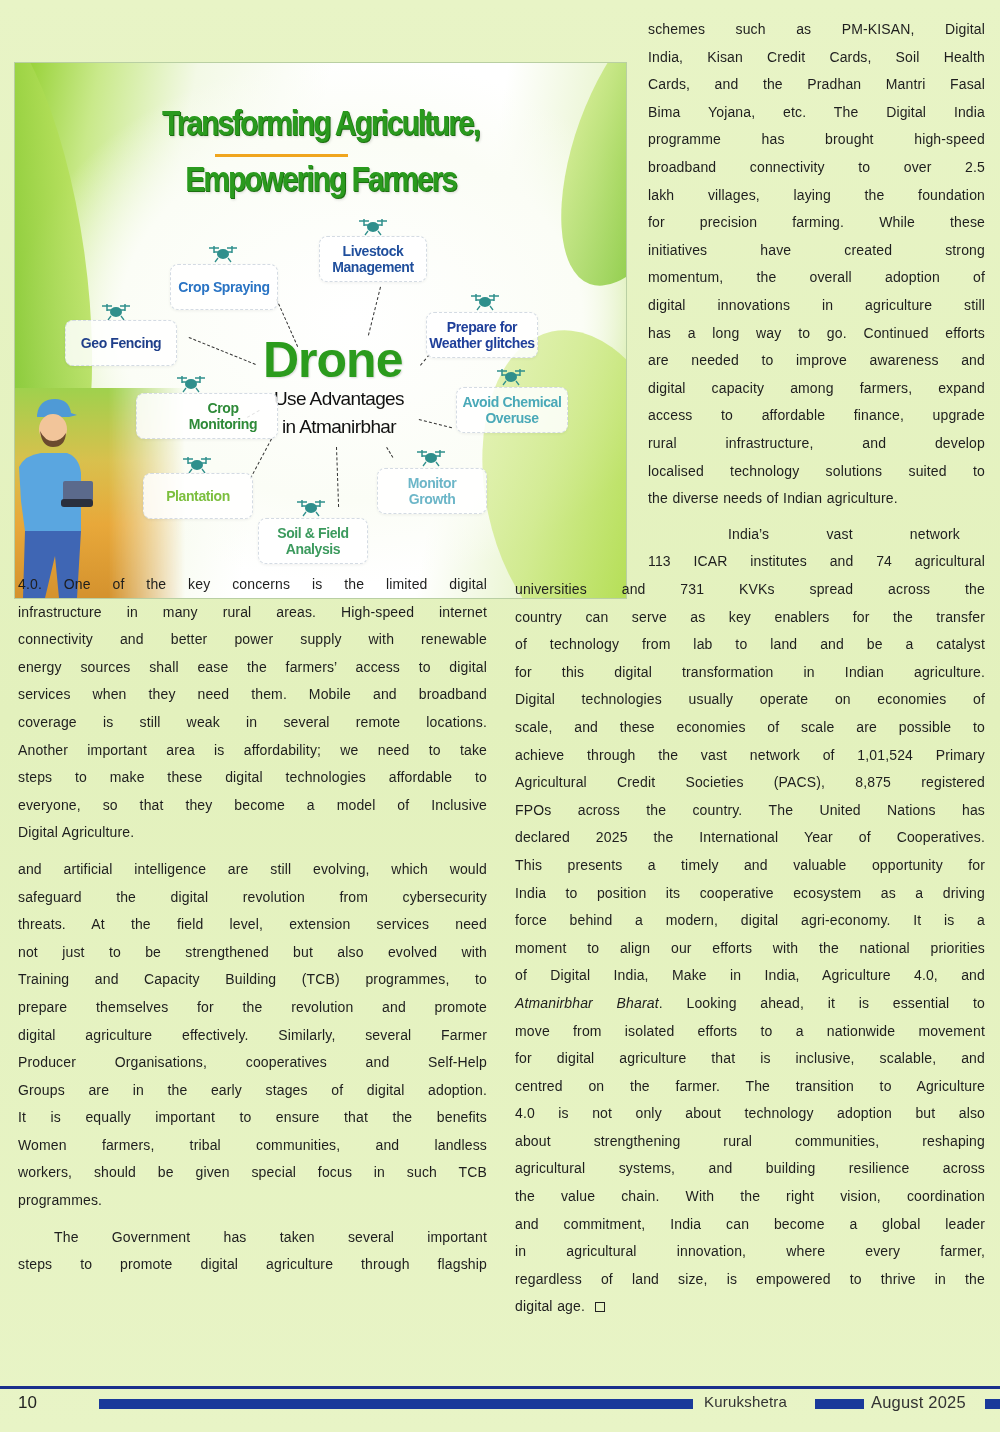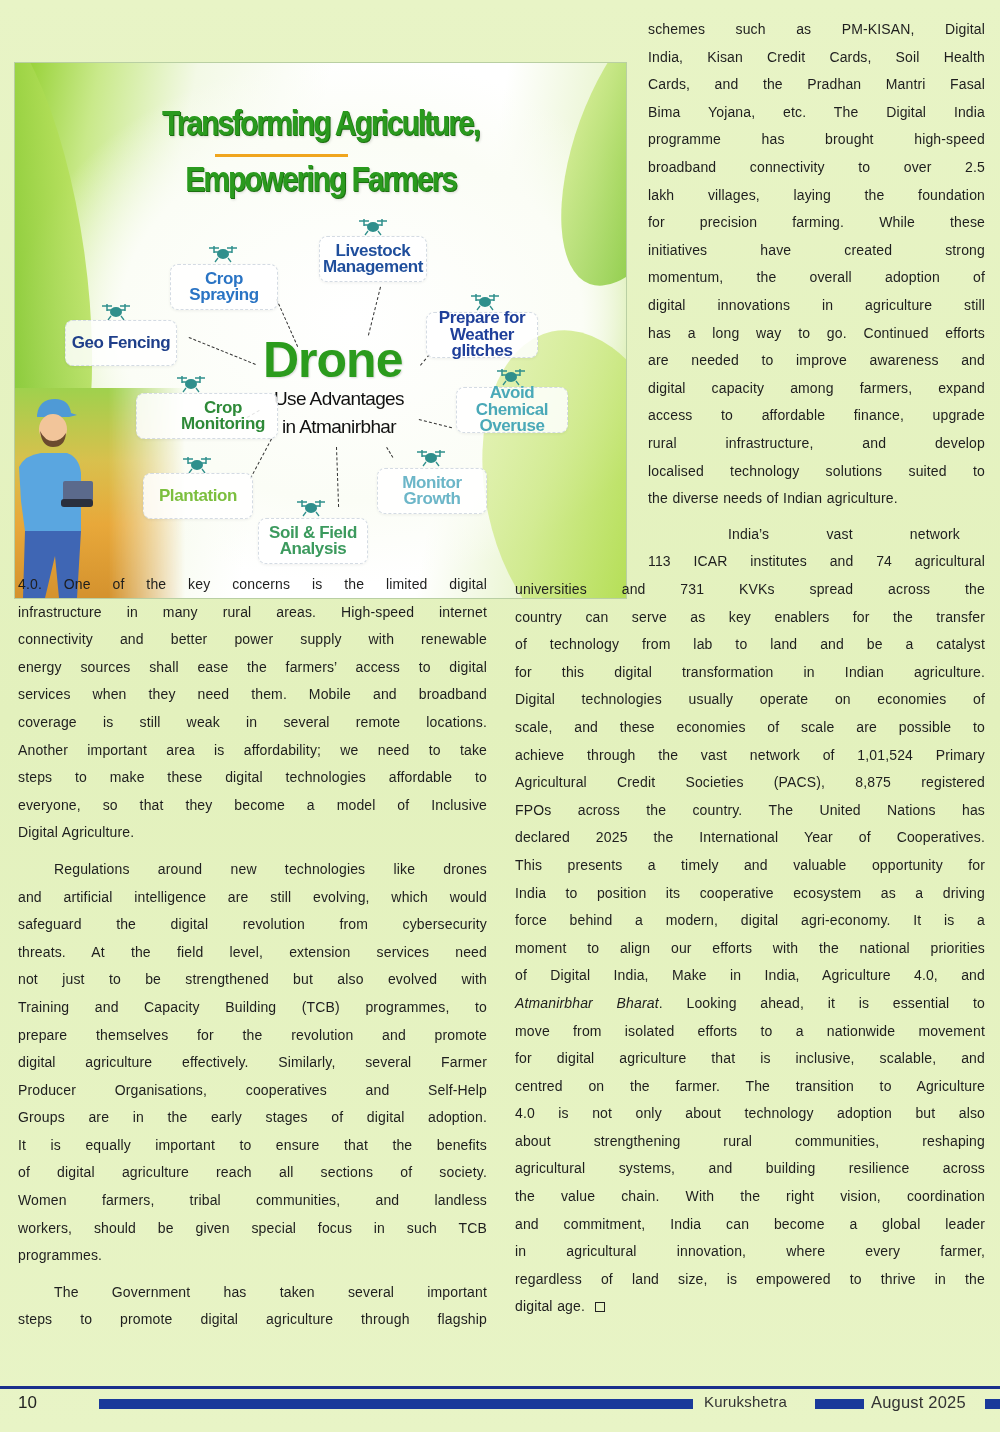--- a/index.html
+++ b/index.html
@@ -66,7 +66,7 @@
   .center-sub.s2 { left:224px; top:353px; }
   .node {
     position:absolute; border:1px dashed #d4dbe3; border-radius:8px; background:rgba(255,255,255,.85);
-    font-weight:bold; font-size:17px; line-height:16.5px; text-align:center; letter-spacing:-0.4px;
+    font-weight:bold; font-size:14px; line-height:16.5px; text-align:center; letter-spacing:-0.4px;
     display:flex; align-items:center; justify-content:center;
     box-shadow:0 1px 3px rgba(0,0,0,.06);
   }

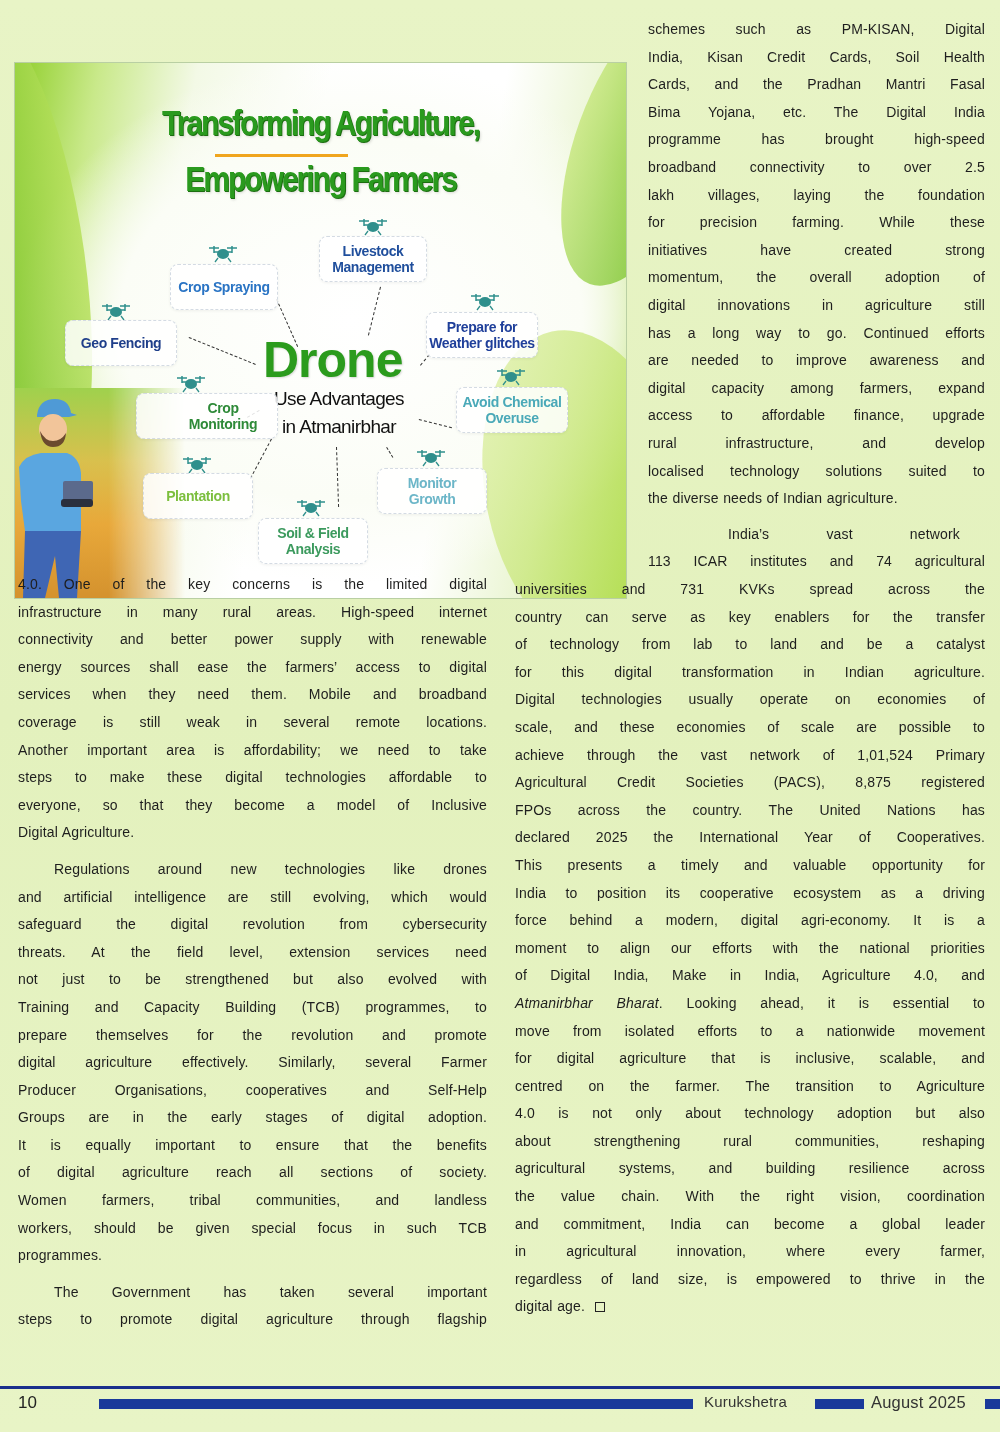--- a/index.html
+++ b/index.html
@@ -286,7 +286,6 @@
   <span class="line">everyone, so that they become a model of Inclusive</span>
   <span class="line last">Digital Agriculture.</span>
   <div style="height:9px"></div>
-  <span class="line indent">Regulations around new technologies like drones</span>
   <span class="line">and artificial intelligence are still evolving, which would</span>
   <span class="line">safeguard the digital revolution from cybersecurity</span>
   <span class="line">threats. At the field level, extension services need</span>

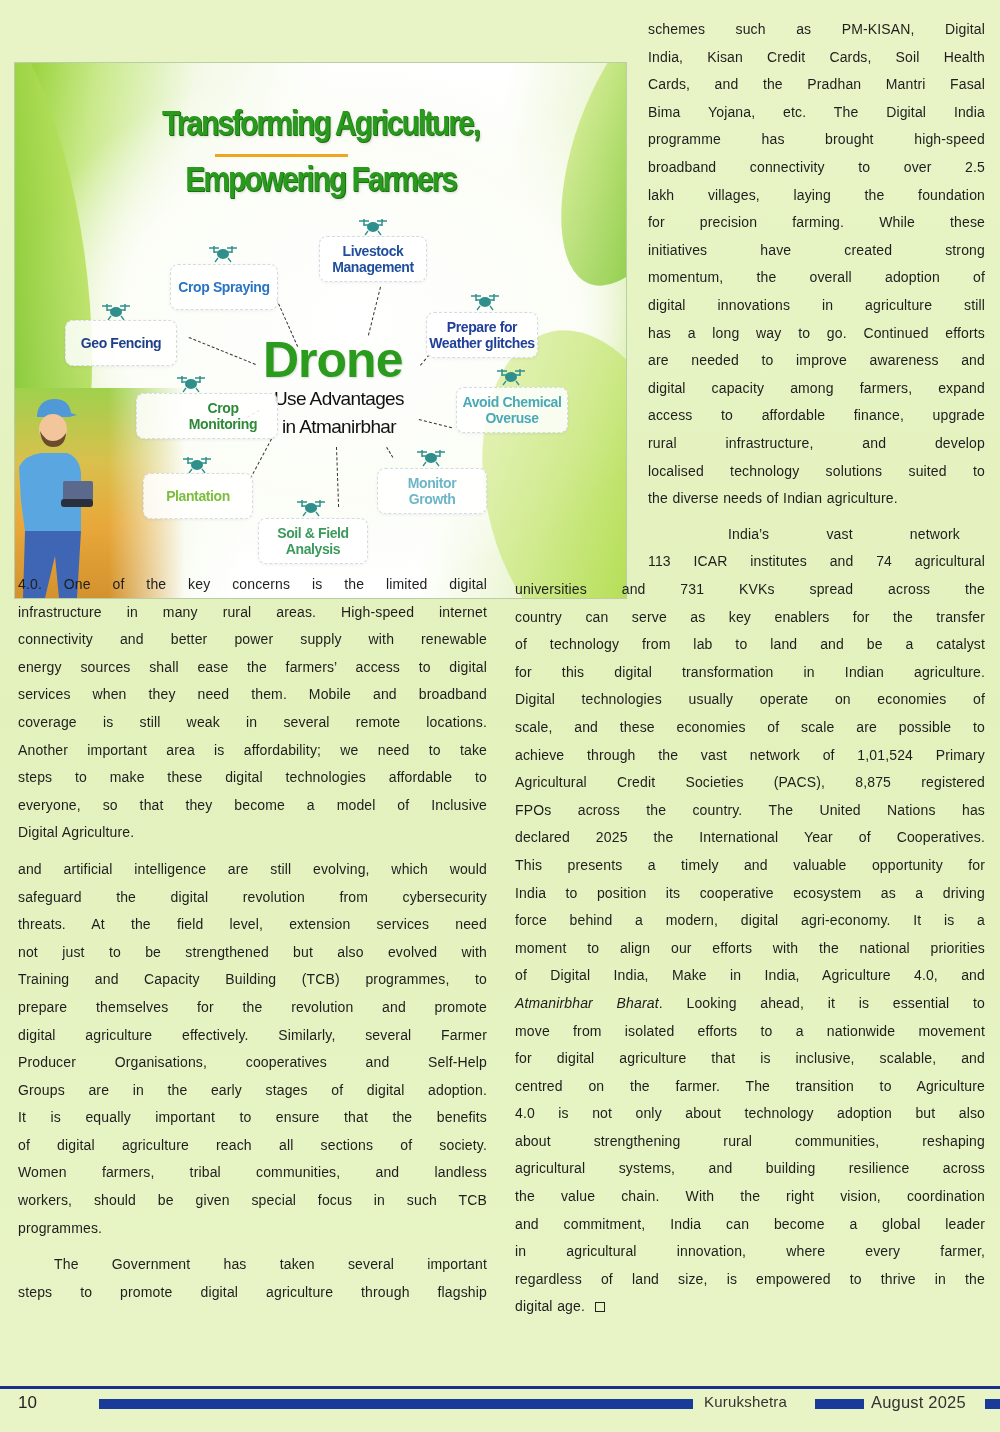--- a/index.html
+++ b/index.html
@@ -296,7 +296,6 @@
   <span class="line">Producer Organisations, cooperatives and Self-Help</span>
   <span class="line">Groups are in the early stages of digital adoption.</span>
   <span class="line">It is equally important to ensure that the benefits</span>
-  <span class="line">of digital agriculture reach all sections of society.</span>
   <span class="line">Women farmers, tribal communities, and landless</span>
   <span class="line">workers, should be given special focus in such TCB</span>
   <span class="line last">programmes.</span>

